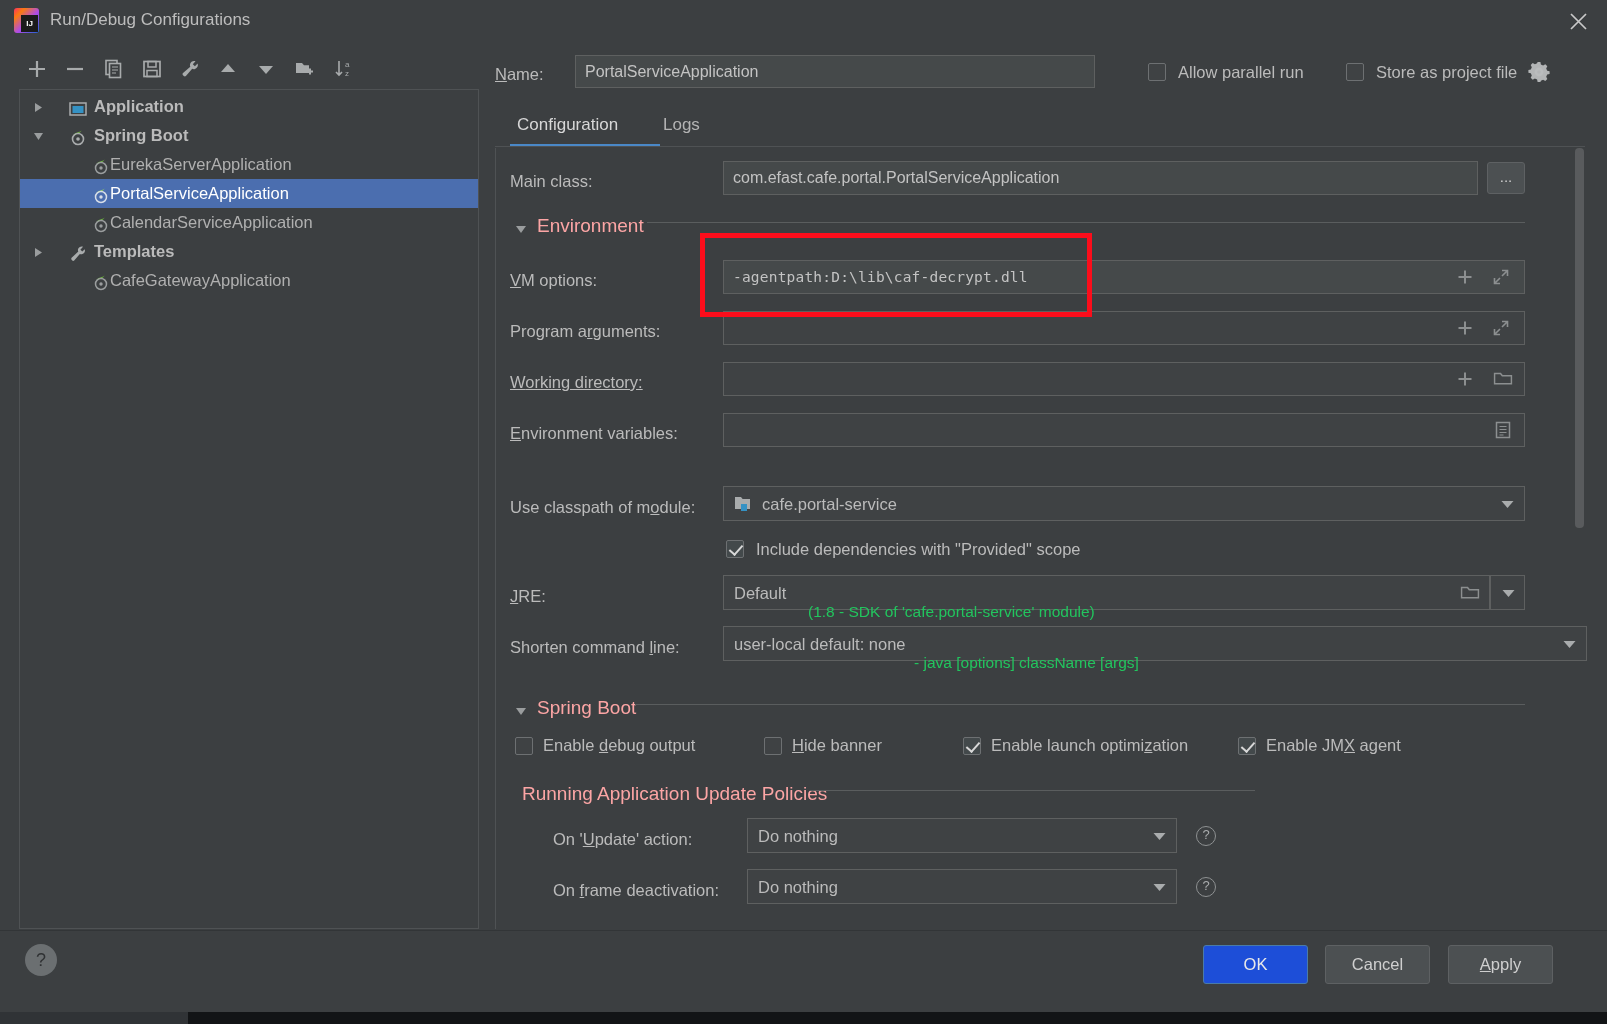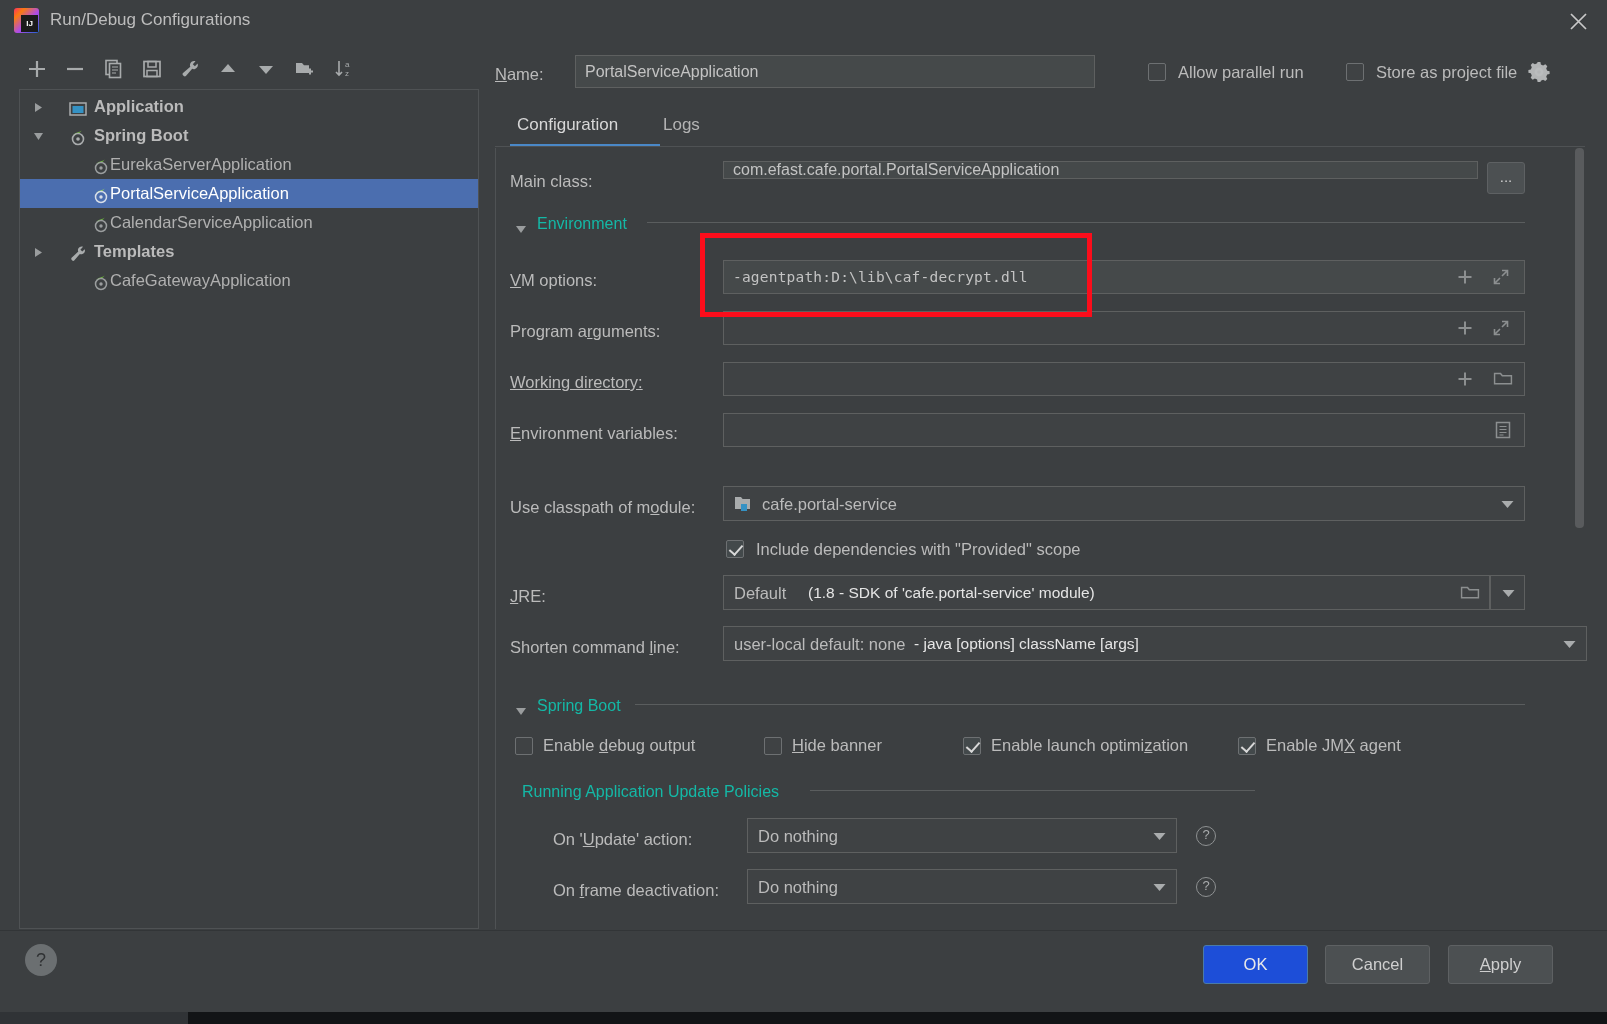--- a/index.html
+++ b/index.html
@@ -382,7 +382,7 @@
       </div>
 
       <div class="lbl" style="left:15px; top:127px;">Main class:</div>
-      <div class="field" style="left:228px; top:116px; width:755px; height:18px;">
+      <div class="field" style="left:228px; top:116px; width:755px; height:34px;">
         <span class="ftext">com.efast.cafe.portal.PortalServiceApplication</span>
       </div>
       <div class="btn" style="left:992px; top:117px; width:38px; height:32px; line-height:28px; font-size:15px;">...</div>

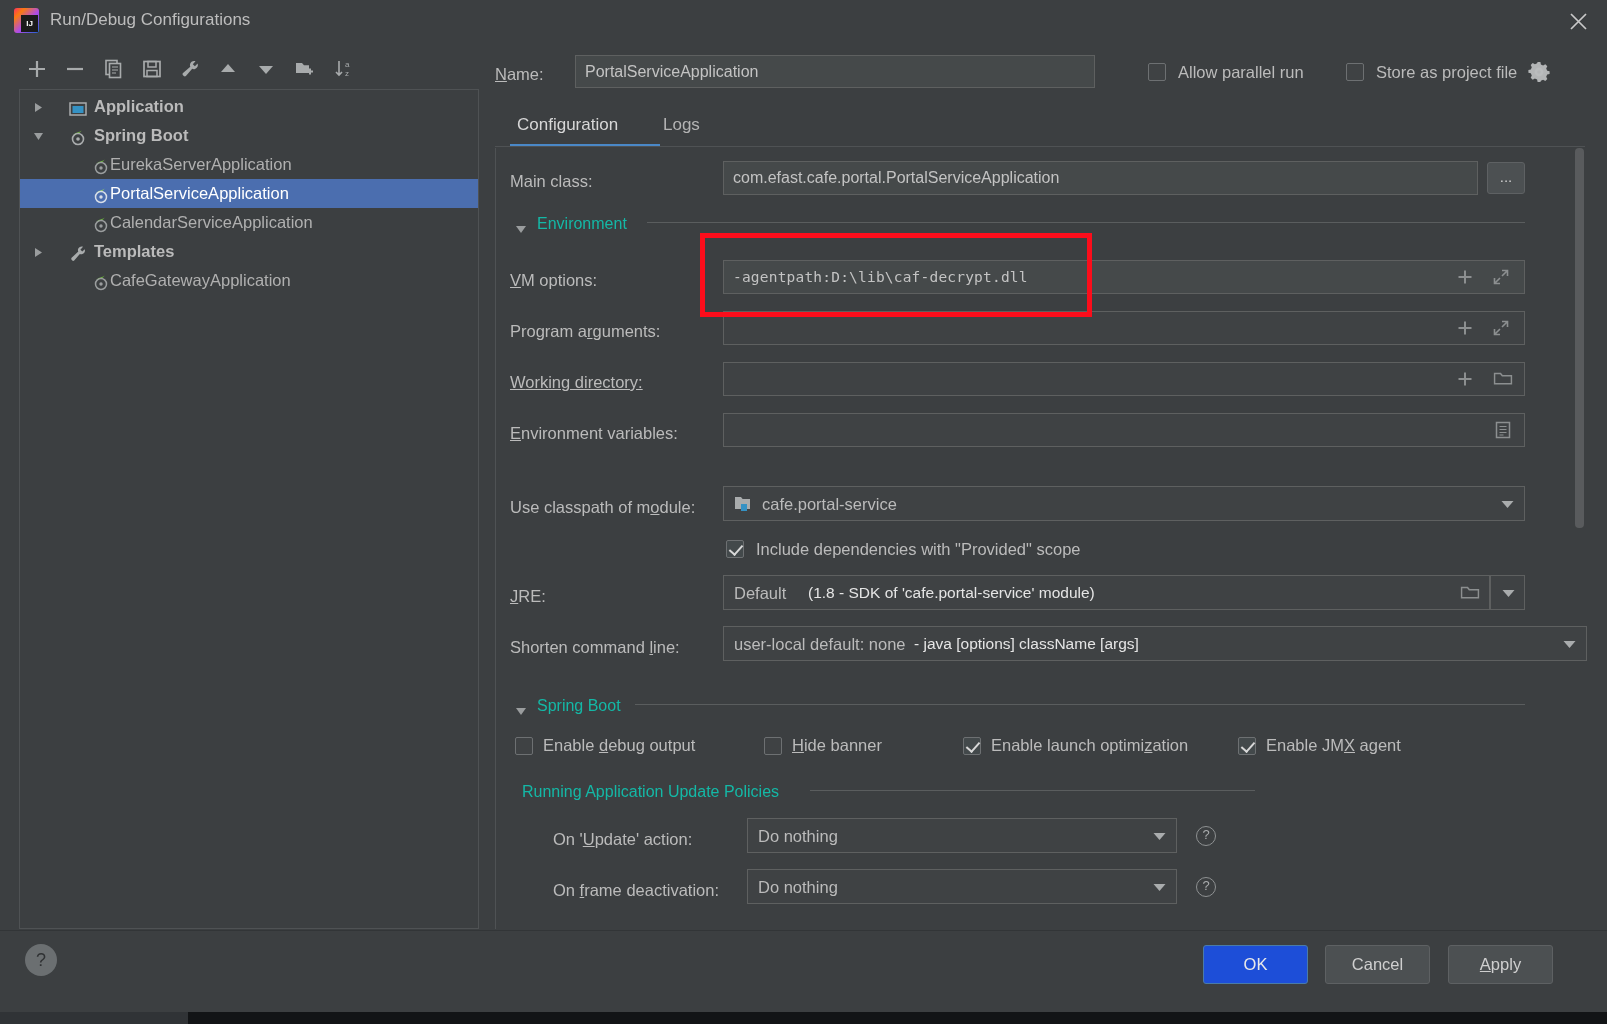--- a/index.html
+++ b/index.html
@@ -120,7 +120,7 @@
   }
   .combo .arrow { position: absolute; right: 10px; top: 50%; transform: translateY(-50%); }
 
-  .sect-title { position: absolute; font-size: 16px; color: #14b8a6; }
+  .sect-title { position: absolute; font-size: 19px; color: #fca5a5; }
   .sect-line { position: absolute; height: 1px; background: #5a5d5e; }
   .sect-tri { position: absolute; }
 

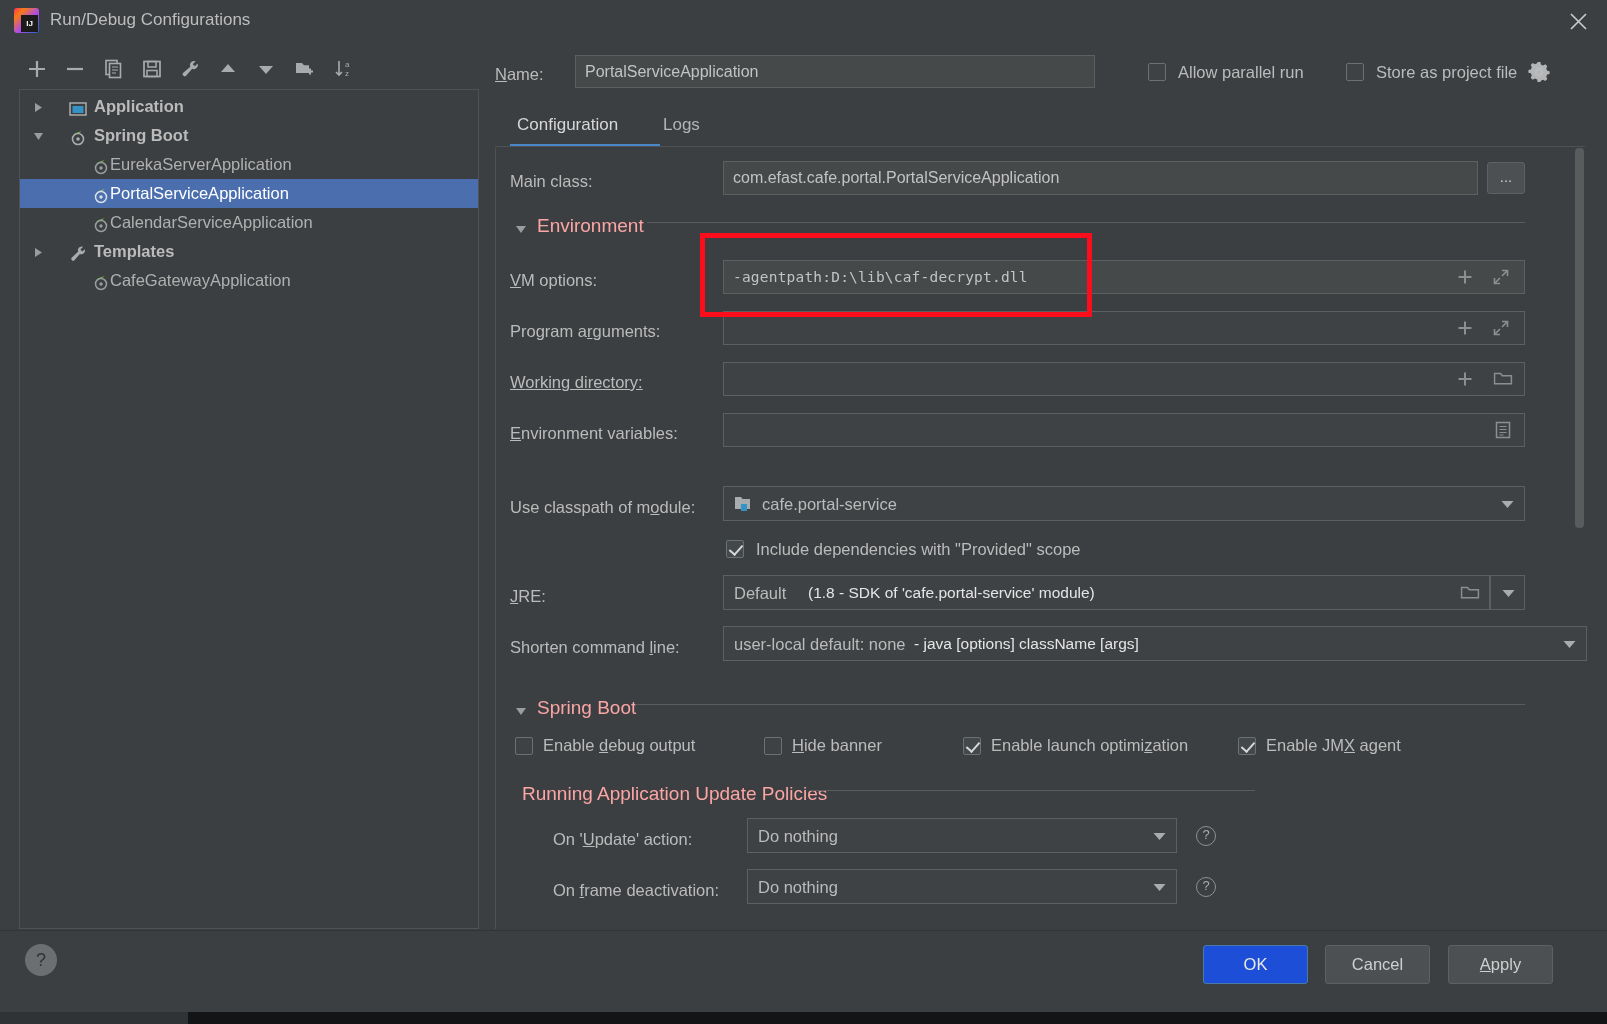--- a/index.html
+++ b/index.html
@@ -105,7 +105,7 @@
   .field.empty { background: #3f4244; }
   .field .mono { font-family: "DejaVu Sans Mono", monospace; font-size: 14.5px; letter-spacing: .2px; }
 
-  .sub { color: #e5e5e5; }
+  .sub { color: #22c55e; margin-top: 19px; }
 
   .fbtn { position: absolute; top: 0; height: 100%; width: 30px; cursor: pointer; }
   .fbtn svg { position: absolute; left: 50%; top: 50%; transform: translate(-50%,-50%); }

